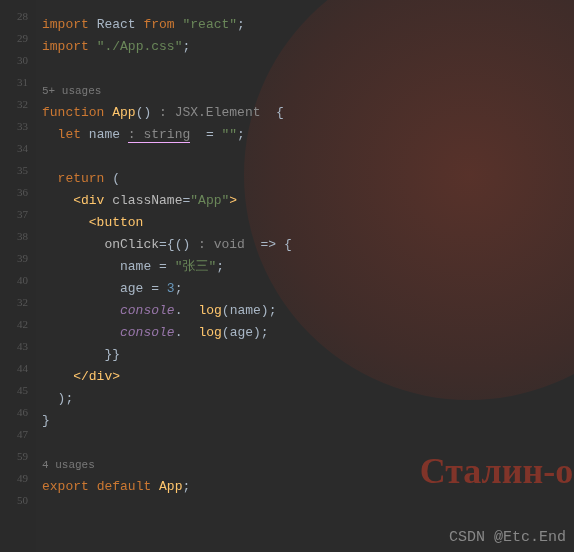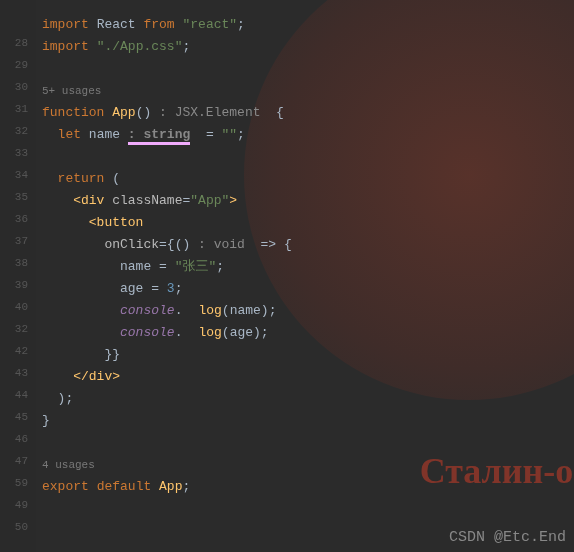--- a/index.html
+++ b/index.html
@@ -44,12 +44,13 @@
   width: 28px;
   text-align: right;
   padding-right: 8px;
-  padding-top: 32px;
+  padding-top: 5px;
   color: #555;
   font-size: 11px;
   background: rgba(40,40,40,0.3);
   user-select: none;
   line-height: 22px;
+  font-family: Liberation Serif, serif;
 }
 .code {
   padding-top: 14px;

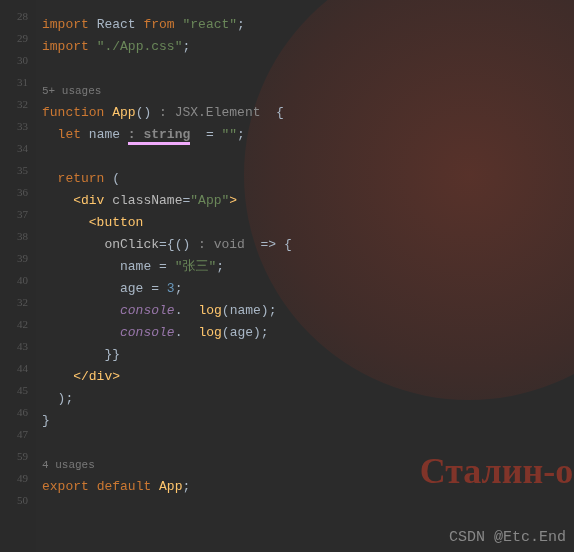--- a/index.html
+++ b/index.html
@@ -68,7 +68,7 @@
 .type { color: #888; margin-top: 43px; }
 .attr { color: #bababa; }
 .light { color: #a9b7c6; }
-.underline-red { border-bottom: 3px solid #f0abfc; font-weight: bold; }
+.underline-red { border-bottom: 1px solid #f0abfc; }
 .watermark {
   position: absolute;
   right: 8px;

